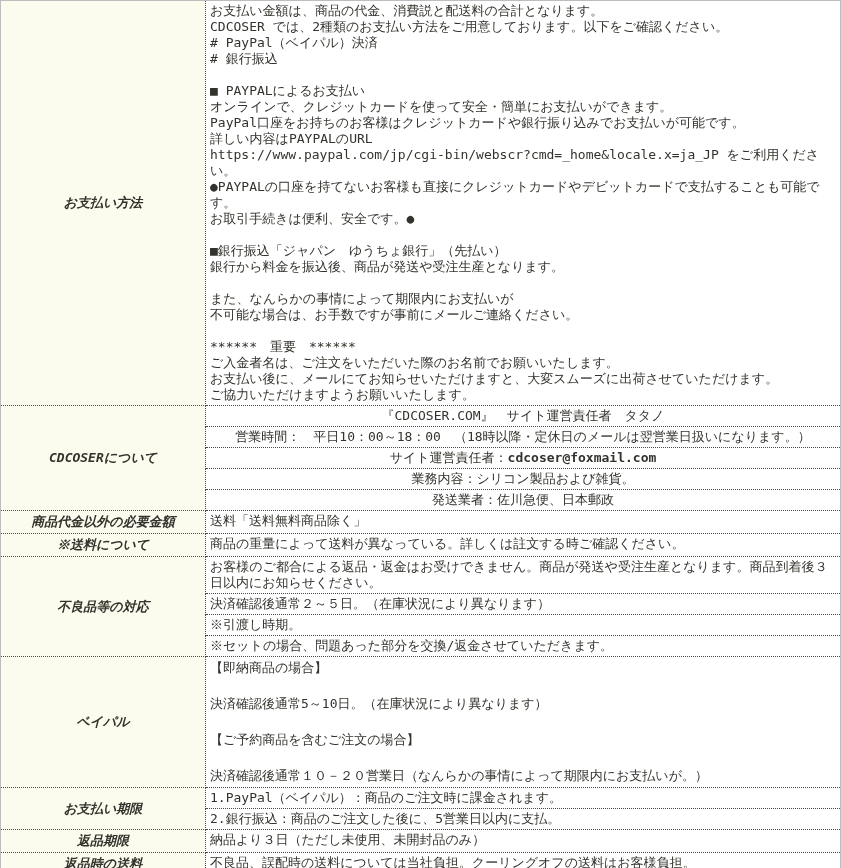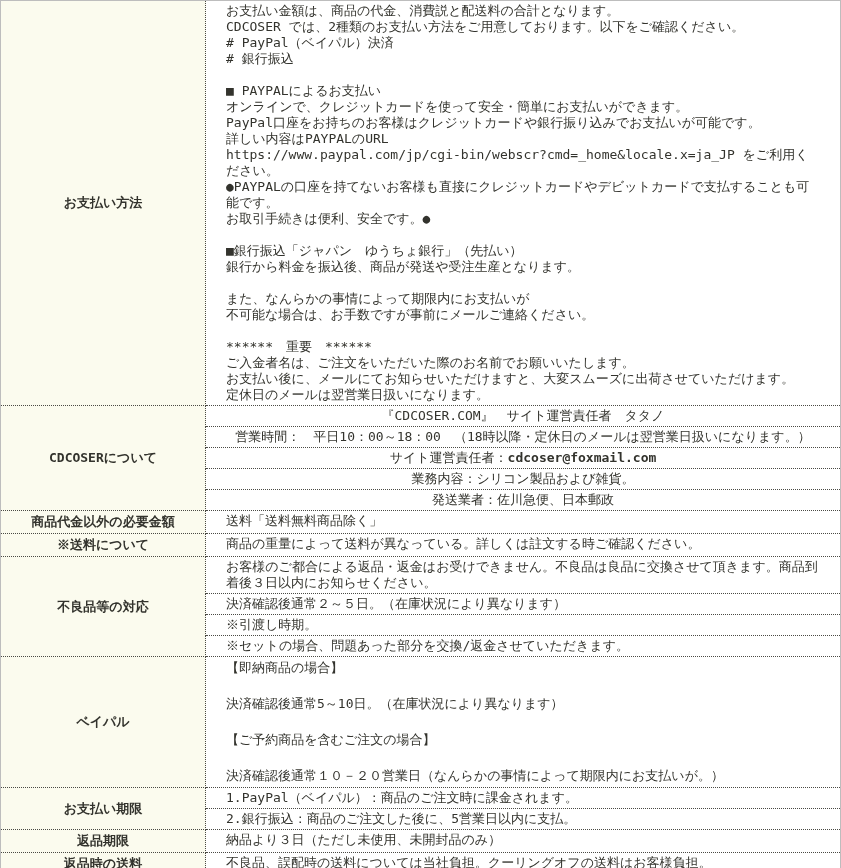--- a/index.html
+++ b/index.html
@@ -36,7 +36,7 @@
     background: #ffffff;
     border: 1px dotted #4a4a44;
     vertical-align: top;
-    padding: 2px 20px;
+    padding: 2px 4px;
     font-size: 13px;
     color: #33332d;
   }

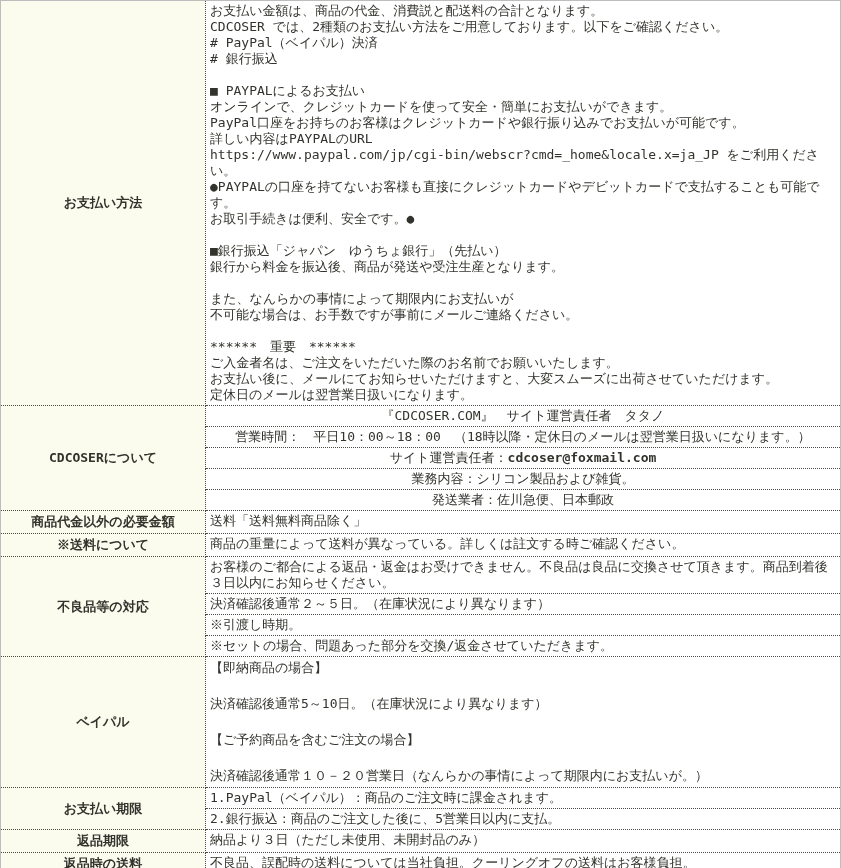--- a/index.html
+++ b/index.html
@@ -31,6 +31,7 @@
     padding: 2px;
     font-size: 13px;
     color: #33332d;
+    font-style: italic;
   }
   table.shop-info td {
     background: #ffffff;

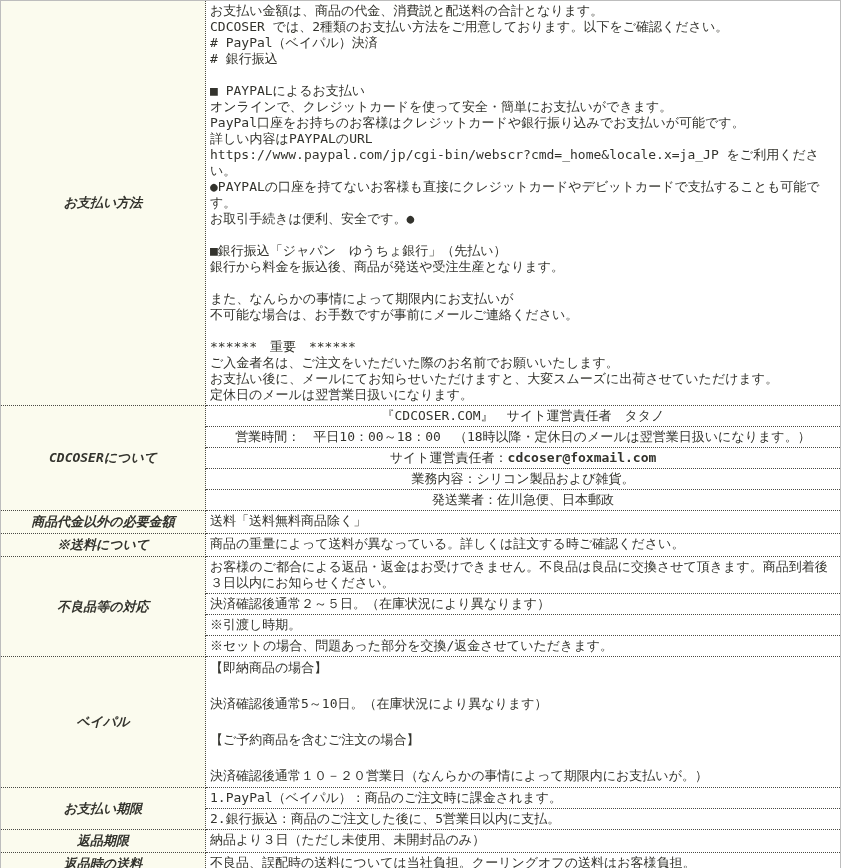--- a/index.html
+++ b/index.html
@@ -87,7 +87,7 @@
             <div class="line">******　重要　******</div>
             <div class="line">ご入金者名は、ご注文をいただいた際のお名前でお願いいたします。</div>
             <div class="line">お支払い後に、メールにてお知らせいただけますと、大変スムーズに出荷させていただけます。</div>
-            <div class="line">定休日のメールは翌営業日扱いになります。</div>
+            <div class="line">ご協力いただけますようお願いいたします。</div>
           </td>
       </tr>
 

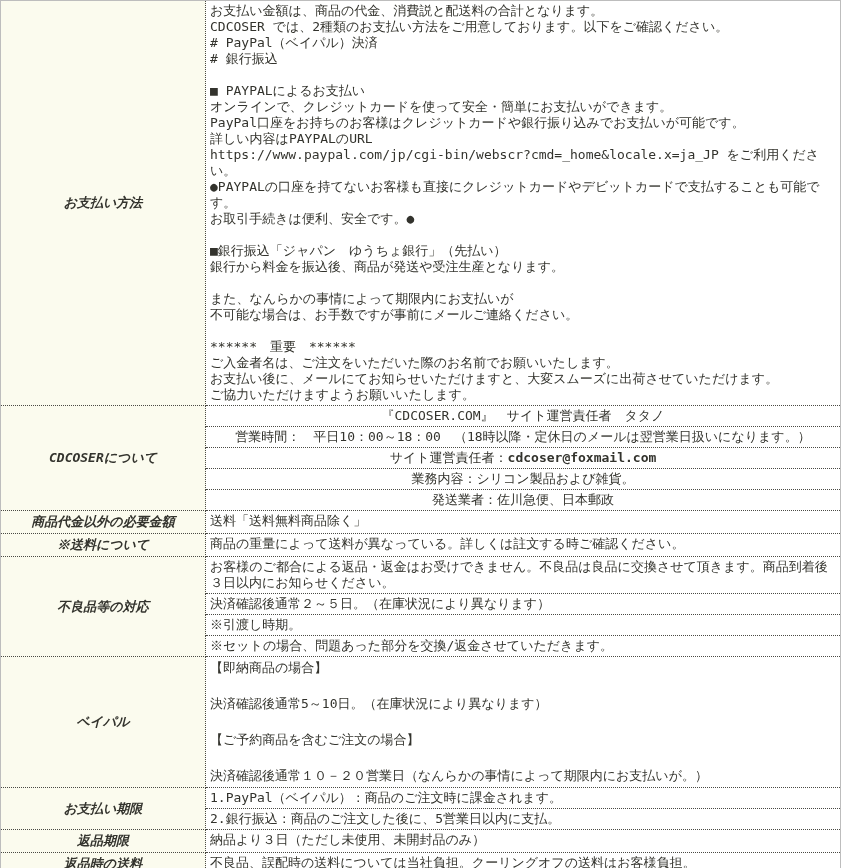--- a/index.html
+++ b/index.html
@@ -135,7 +135,7 @@
       <tr>
         <th rowspan="4">不良品等の対応</th>
         <td class="pad-xs">
-            <div class="line">お客様のご都合による返品・返金はお受けできません。不良品は良品に交換させて頂きます。商品到着後３日以内にお知らせください。</div>
+            <div class="line">お客様のご都合による返品・返金はお受けできません。商品が発送や受注生産となります。商品到着後３日以内にお知らせください。</div>
           </td>
       </tr>
       <tr>

